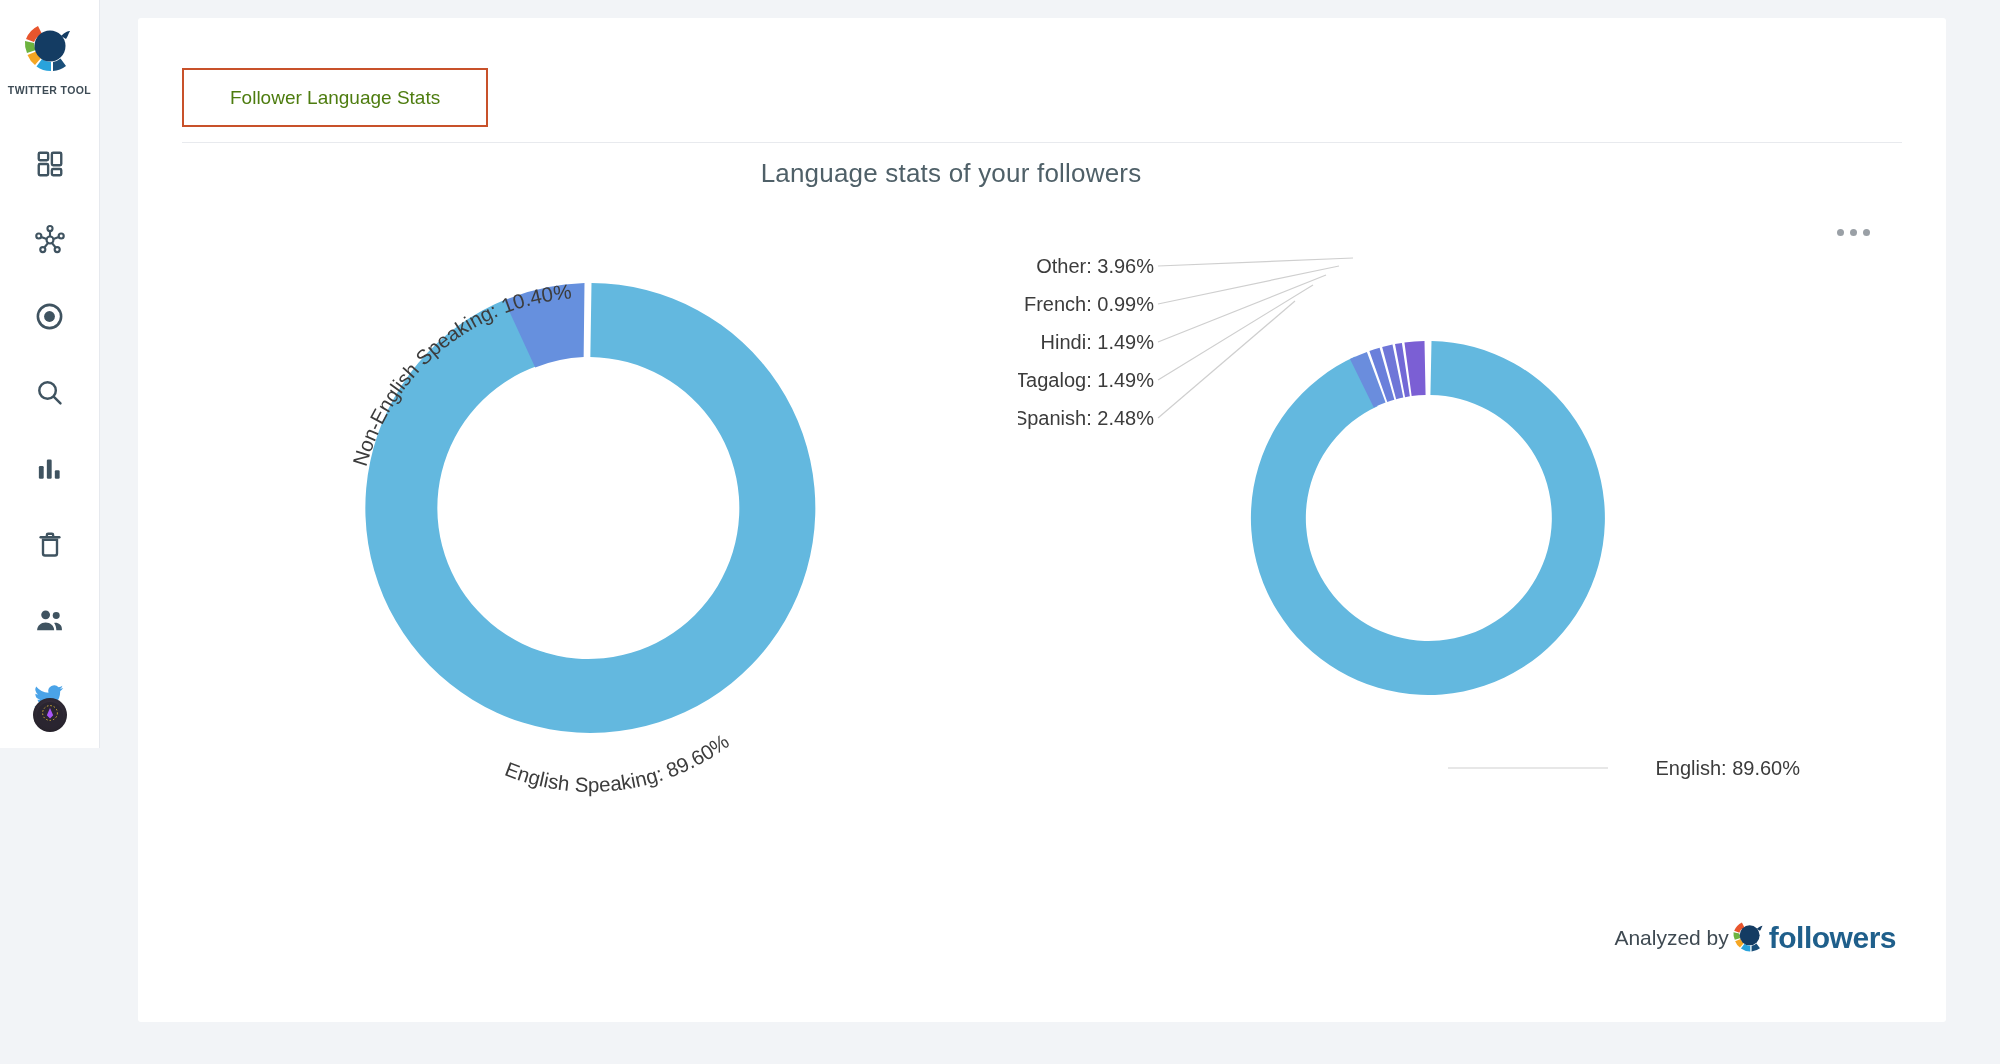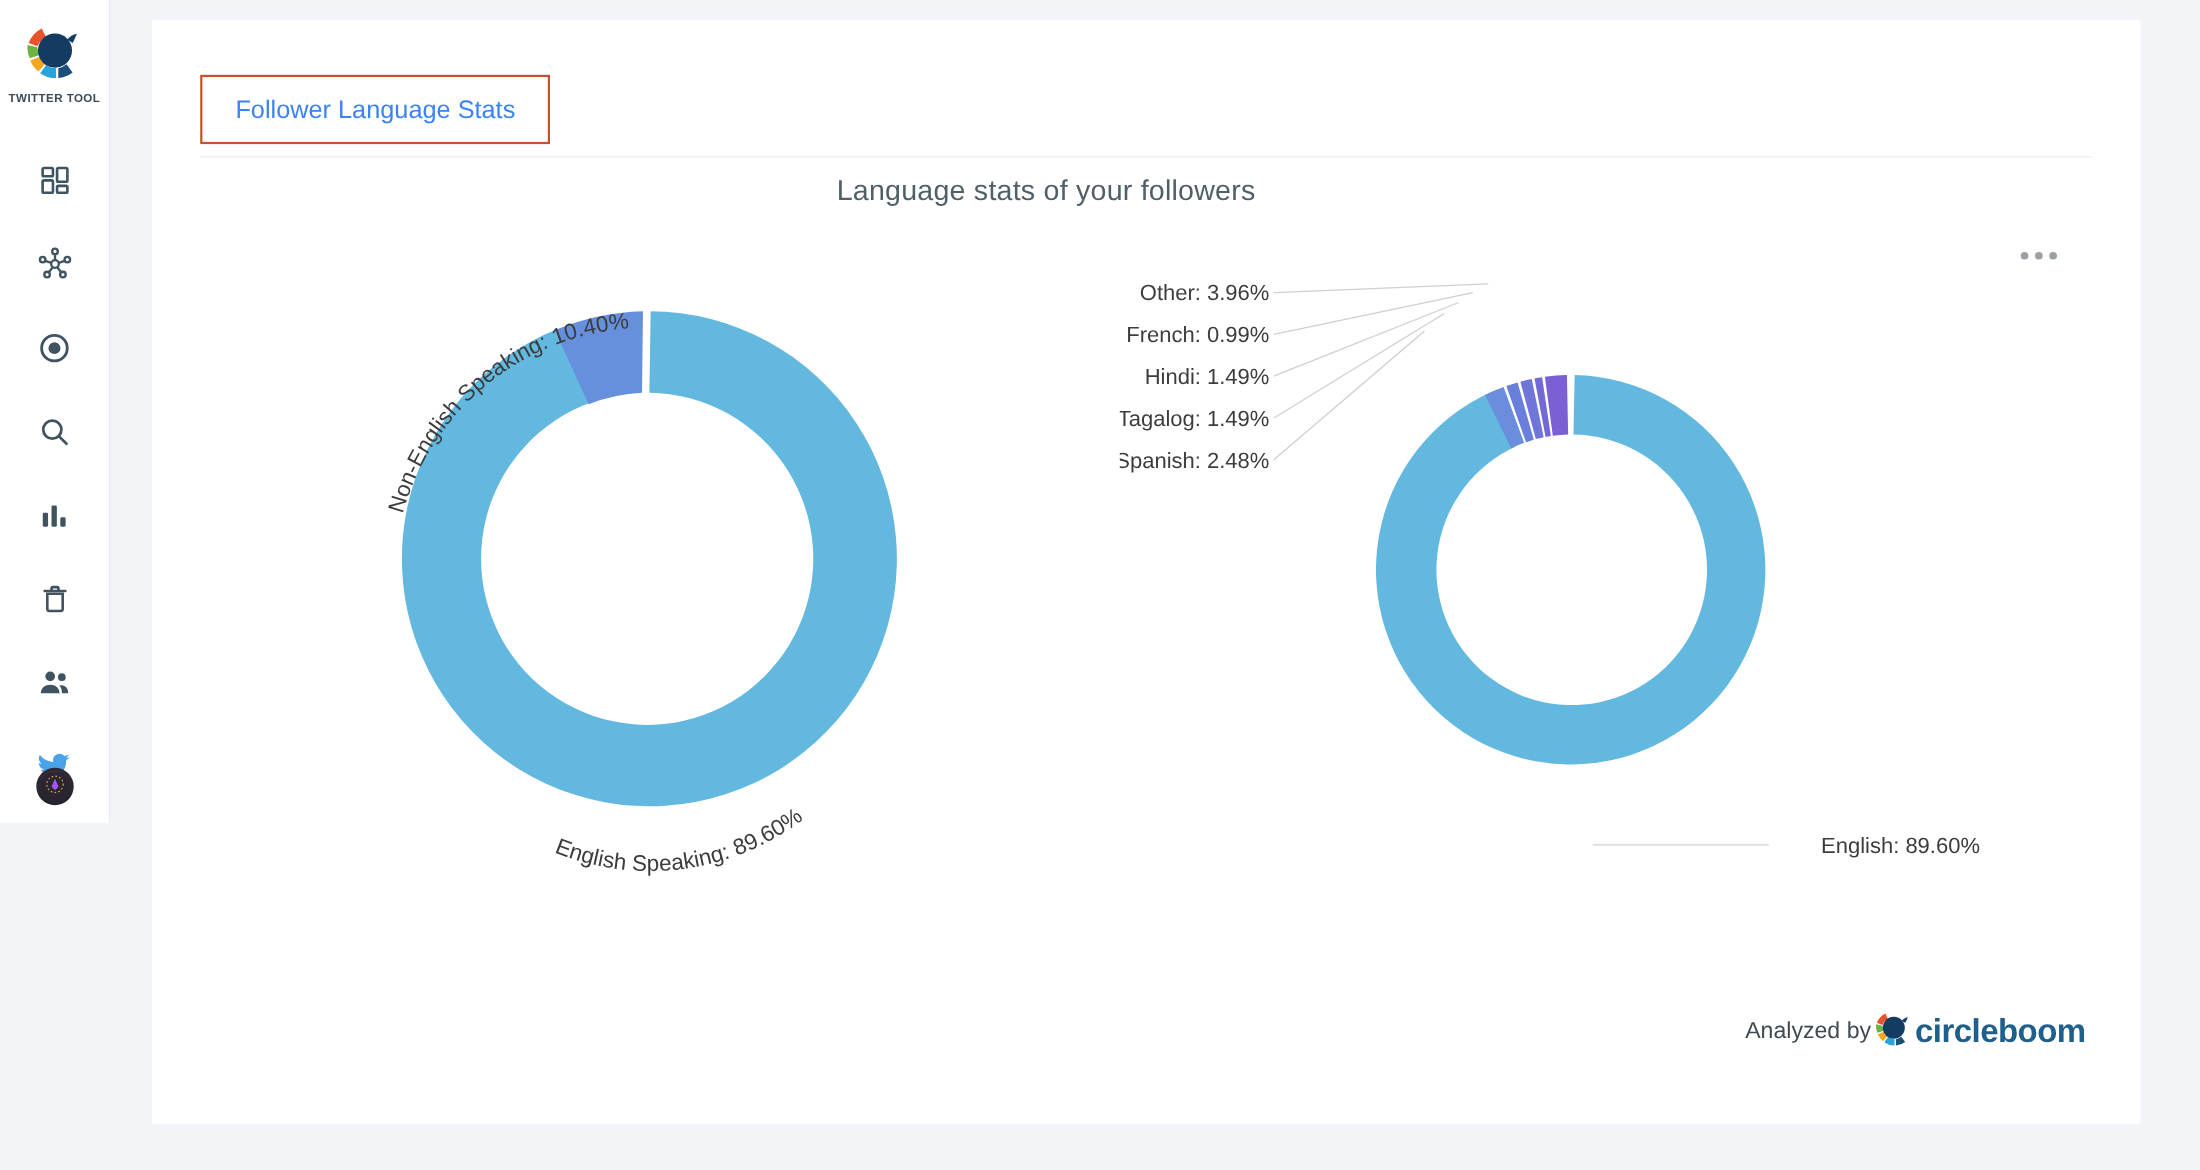--- a/index.html
+++ b/index.html
@@ -56,9 +56,9 @@
   .tab {
     border: 2px solid #c8512a;
     background: #ffffff;
-    padding: 18px 30px;
-    font-size: 23px;
-    color: #3b82f6;
+    padding: 18px 46px;
+    font-size: 19px;
+    color: #4d7c0f;
     cursor: pointer;
     line-height: 1;
     white-space: nowrap;

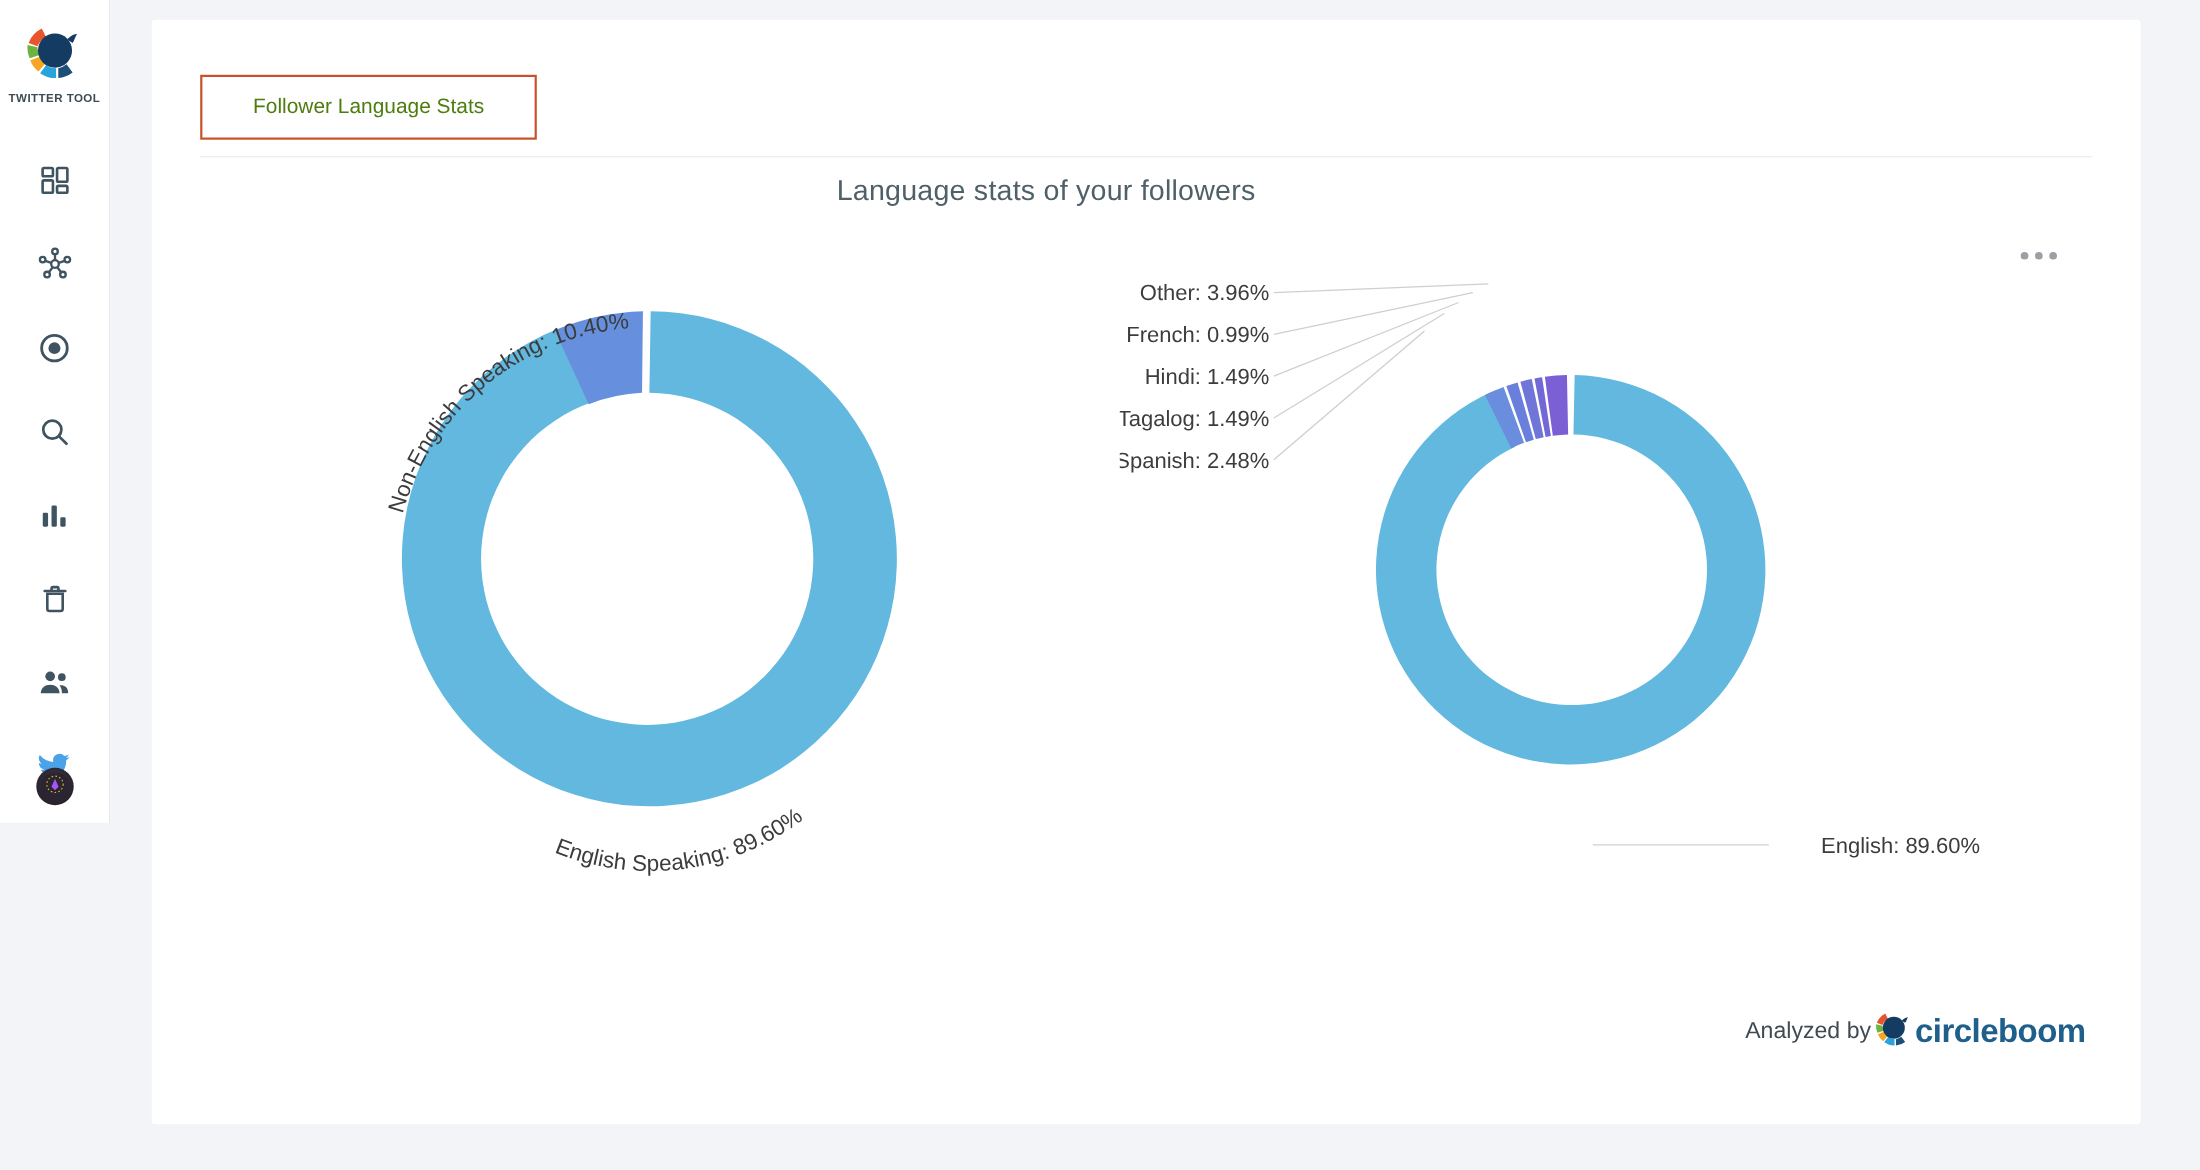--- a/index.html
+++ b/index.html
@@ -309,7 +309,7 @@
             </g>
           </svg>
         </span>
-        <span class="cb-word">circleboom</span>
+        <span class="cb-word">followers</span>
       </div>
 
     </div>

